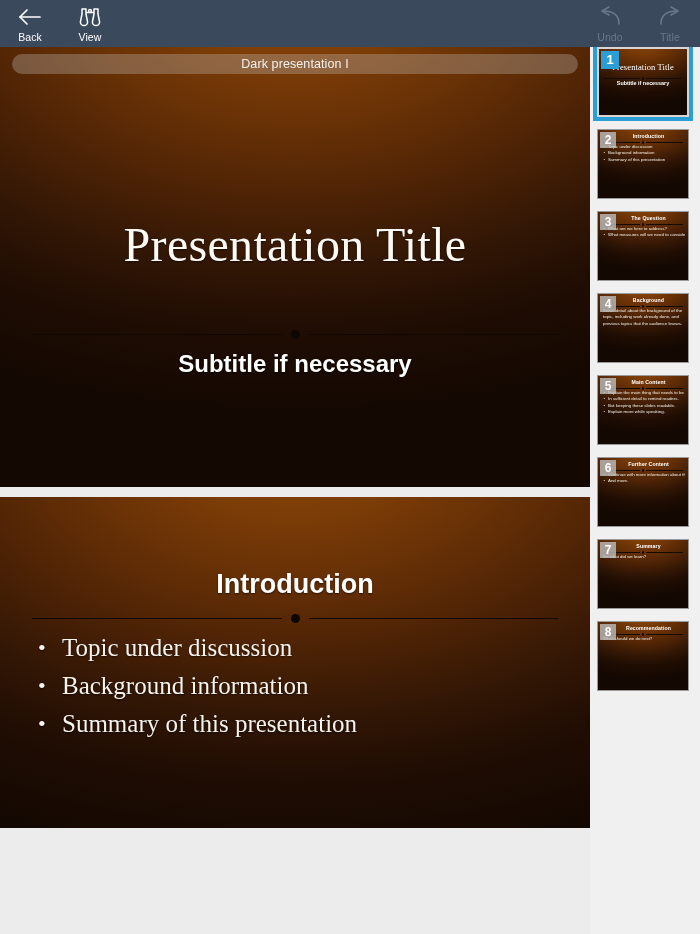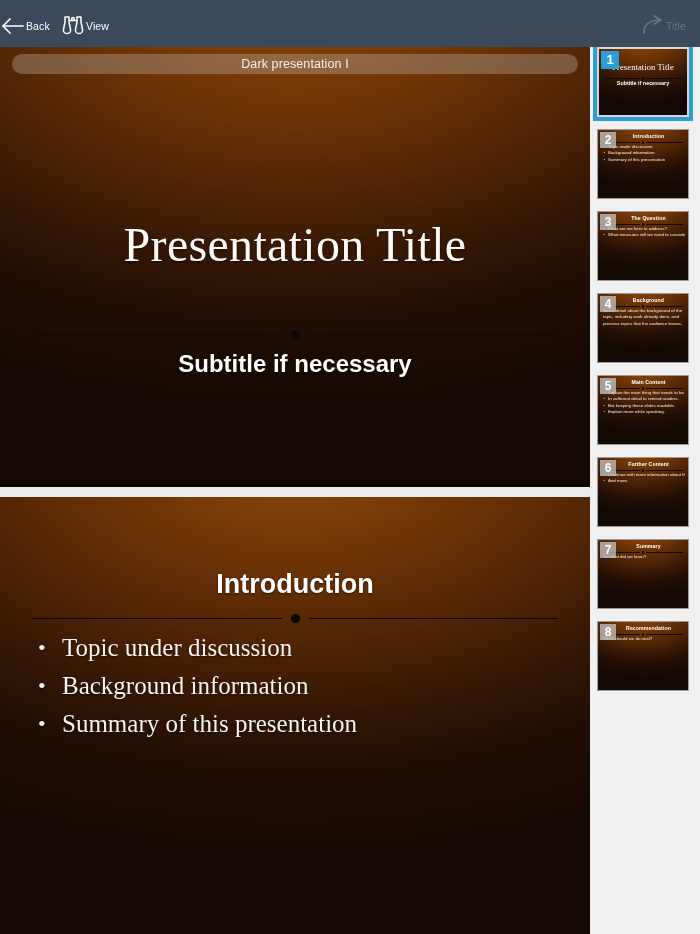--- a/index.html
+++ b/index.html
@@ -20,7 +20,7 @@
   }
   .tb-item {
     width: 60px; height: 47px;
-    display: flex; flex-direction: row;
+    display: flex; flex-direction: column;
     align-items: center; justify-content: flex-start;
     padding-top: 4px;
     color: #ffffff;

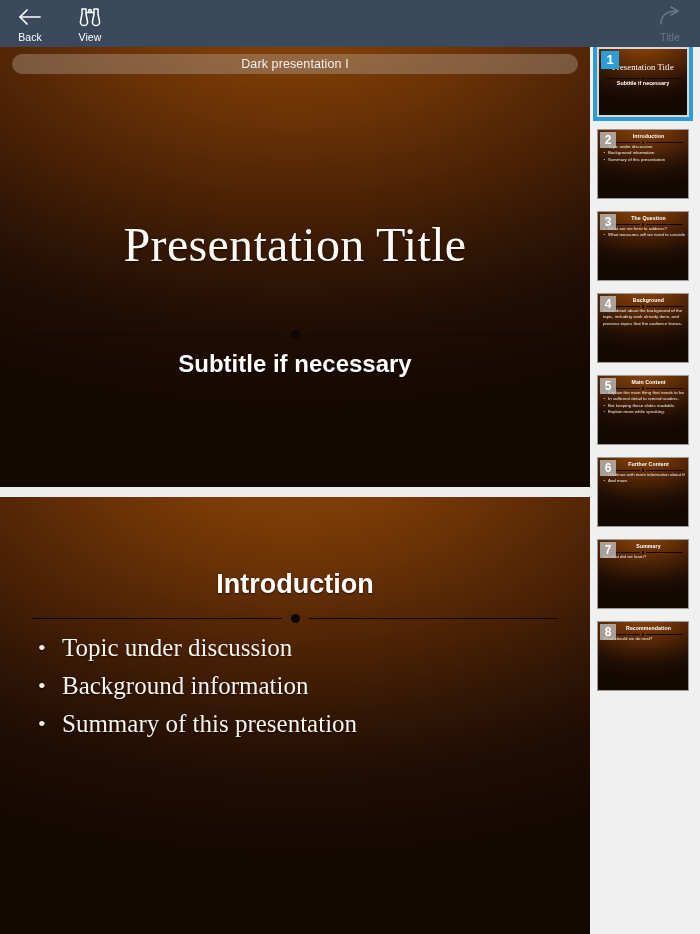--- a/index.html
+++ b/index.html
@@ -247,6 +247,15 @@
 
     <div class="tb-spacer"></div>
 
+    <div class="tb-item dim">
+      <div class="tb-ico">
+        <svg width="26" height="22" viewBox="0 0 26 22" fill="none" stroke="currentColor" stroke-width="1.6" stroke-linecap="round" stroke-linejoin="round">
+          <path d="M22 18 C22 9 16 5 6 5"></path>
+          <polyline points="12,1 5,5 12,9"></polyline>
+        </svg>
+      </div>
+      <div class="tb-label">Undo</div>
+    </div>
 
     <div class="tb-item dim">
       <div class="tb-ico">

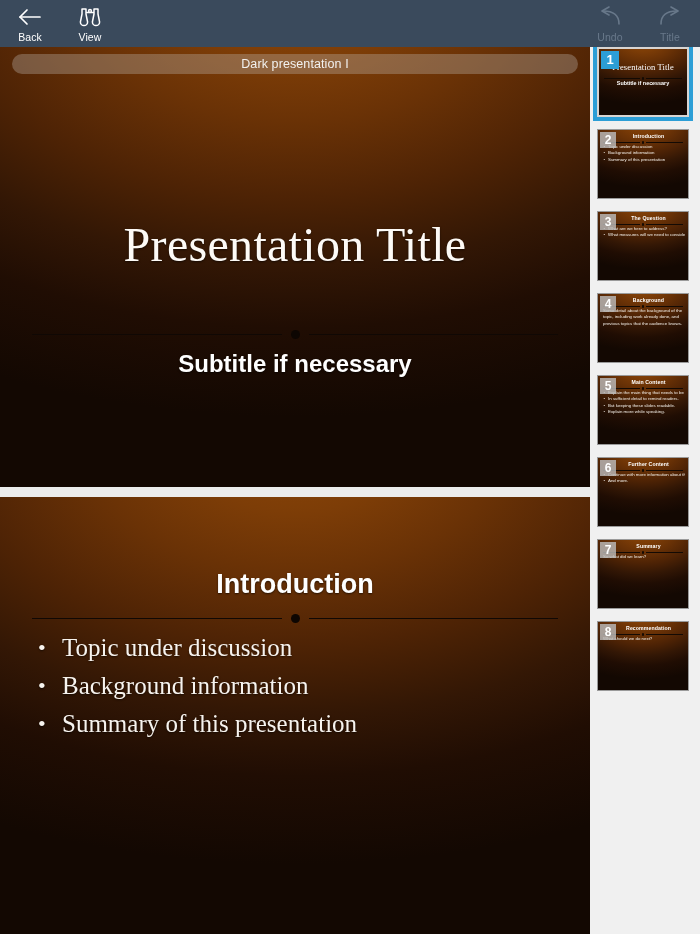--- a/index.html
+++ b/index.html
@@ -35,7 +35,7 @@
   
   .editor {
     position: absolute; left: 0; top: 47px;
-    width: 590px; height: 887px;
+    width: 590px; height: 781px;
     background: #ececec;
     overflow: hidden;
   }

